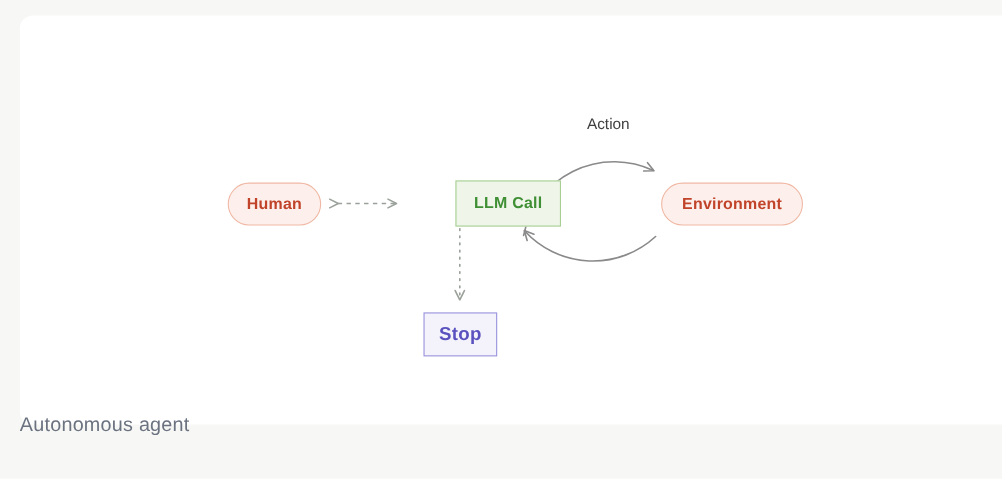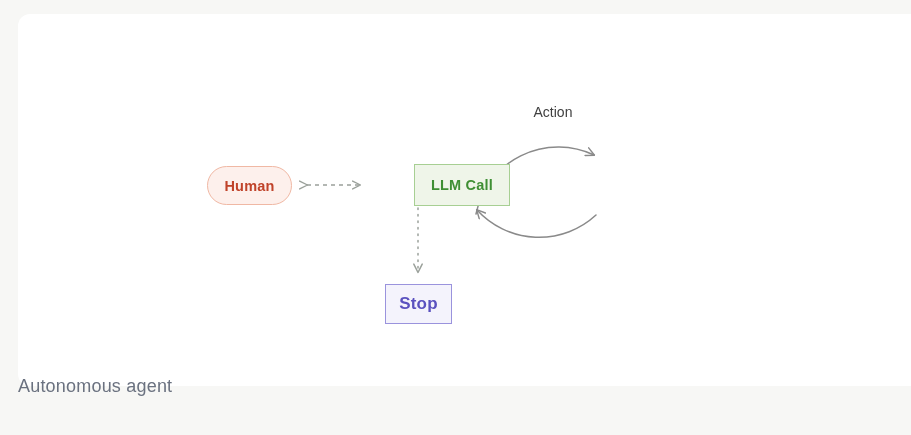--- a/index.html
+++ b/index.html
@@ -166,6 +166,9 @@
     <span>LLM Call</span>
   </div>
 
+  <div class="node node-env">
+    <span>Environment</span>
+  </div>
 
   <div class="node node-stop">
     <span>Stop</span>

